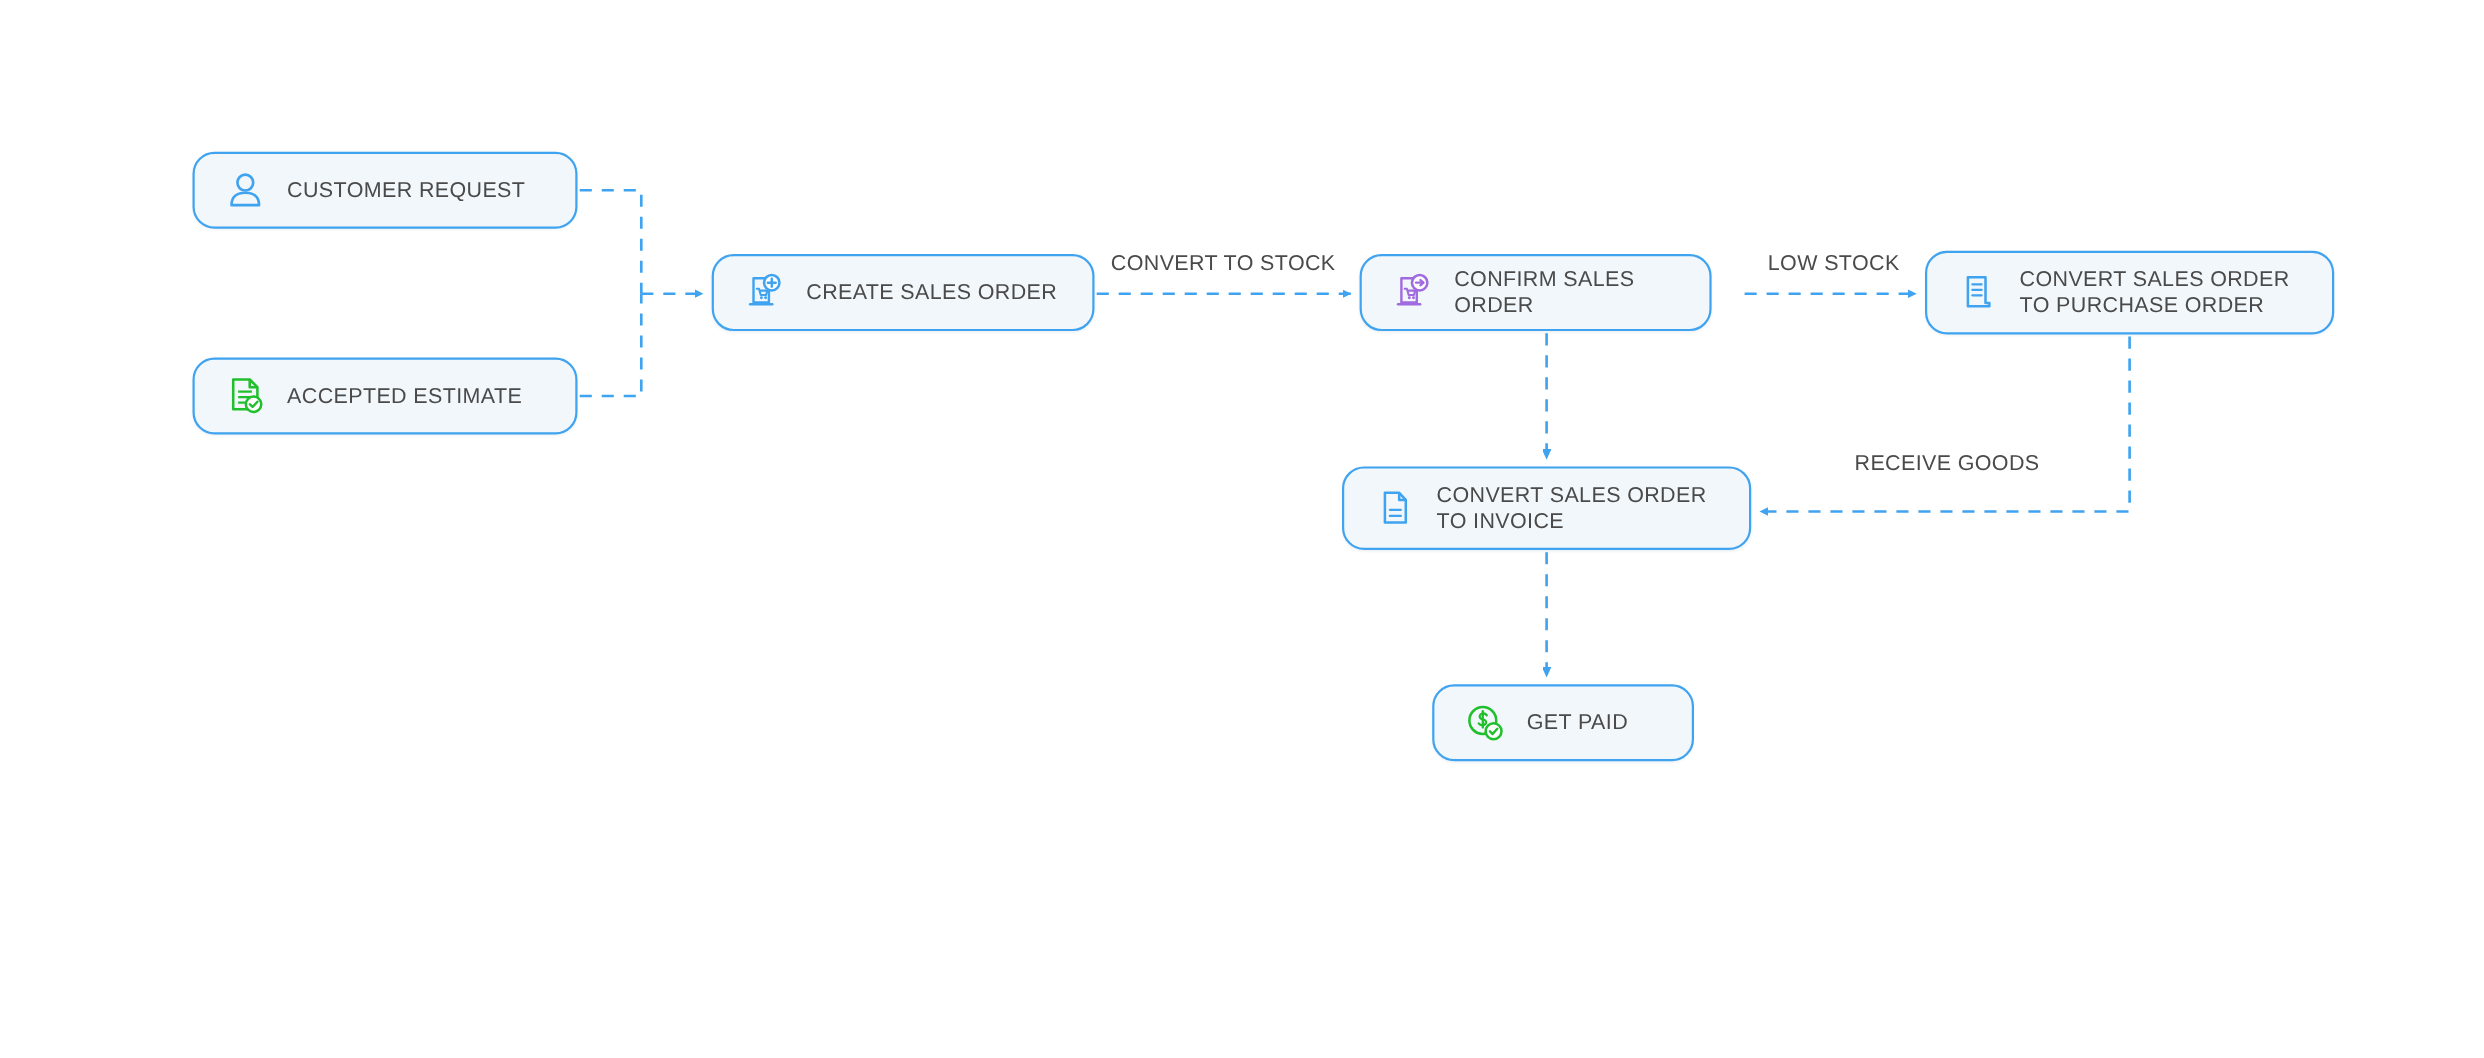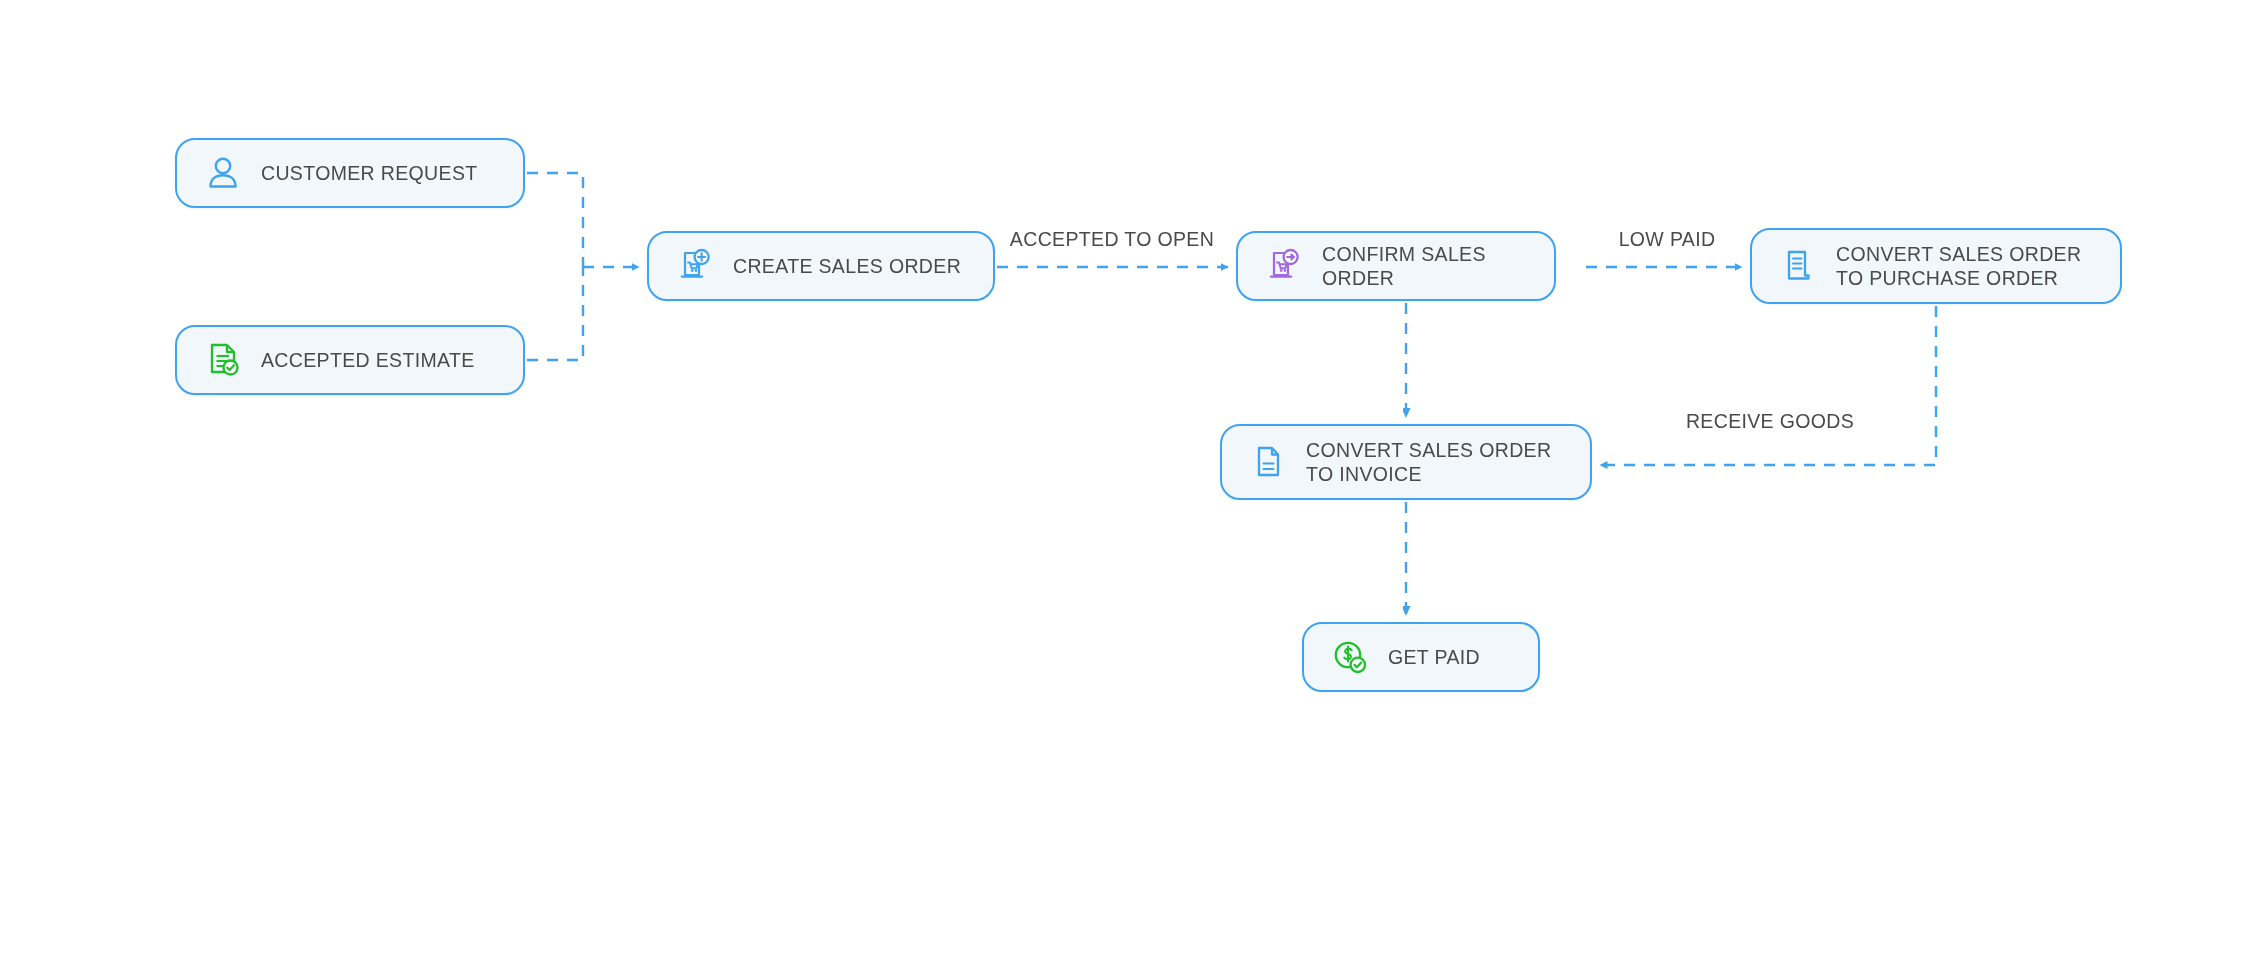--- a/index.html
+++ b/index.html
@@ -198,7 +198,7 @@
     <span class="node-label">GET PAID</span>
   </div>
 
-  <div class="edge-label" style="left:1112px; top:228px;">ACCEPTED TO OPEN</div>
+  <div class="edge-label" style="left:1112px; top:228px;">CONVERT TO STOCK</div>
 
   <div class="edge-label" style="left:1667px; top:228px;">LOW PAID</div>
 

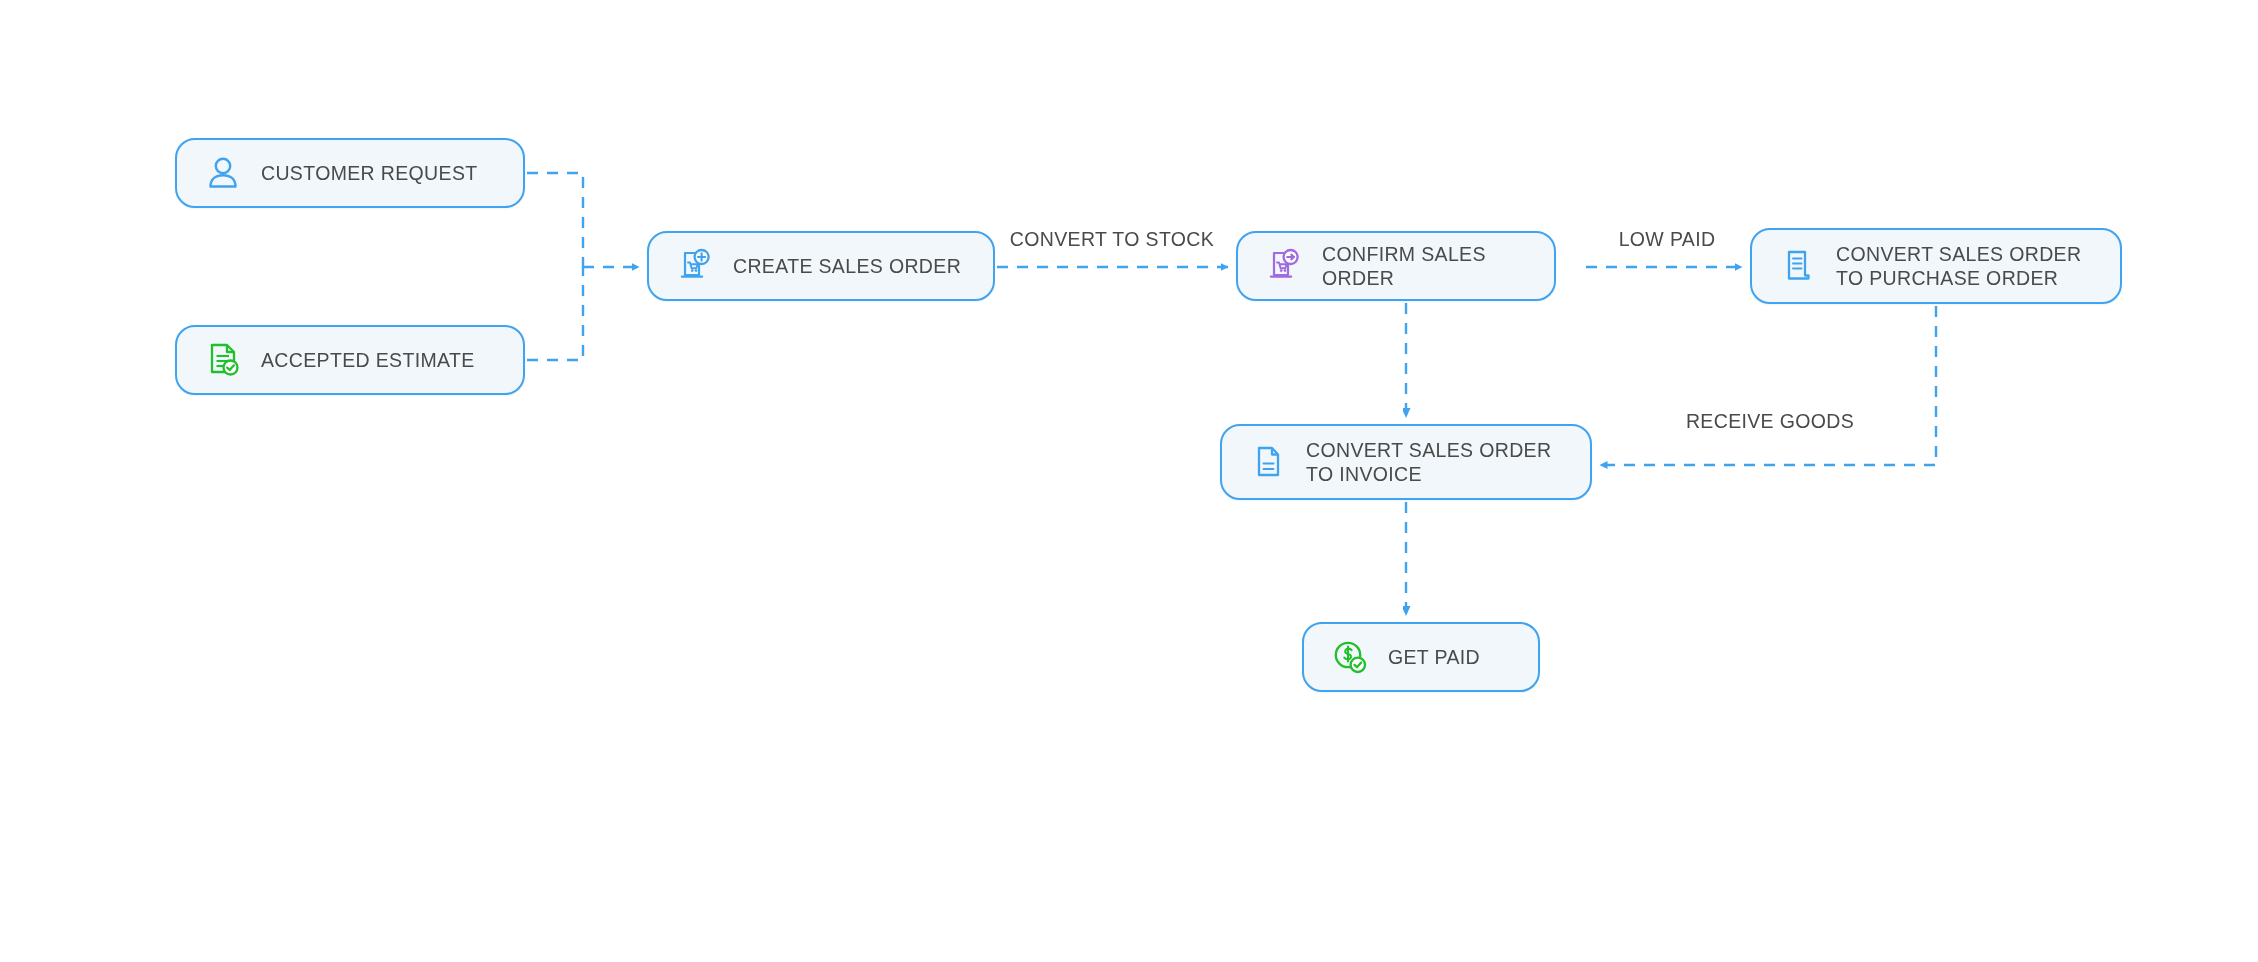--- a/index.html
+++ b/index.html
@@ -200,7 +200,7 @@
 
   <div class="edge-label" style="left:1112px; top:228px;">CONVERT TO STOCK</div>
 
-  <div class="edge-label" style="left:1667px; top:228px;">LOW PAID</div>
+  <div class="edge-label" style="left:1667px; top:228px;">LOW STOCK</div>
 
   <div class="edge-label" style="left:1770px; top:410px;">RECEIVE GOODS</div>
 

